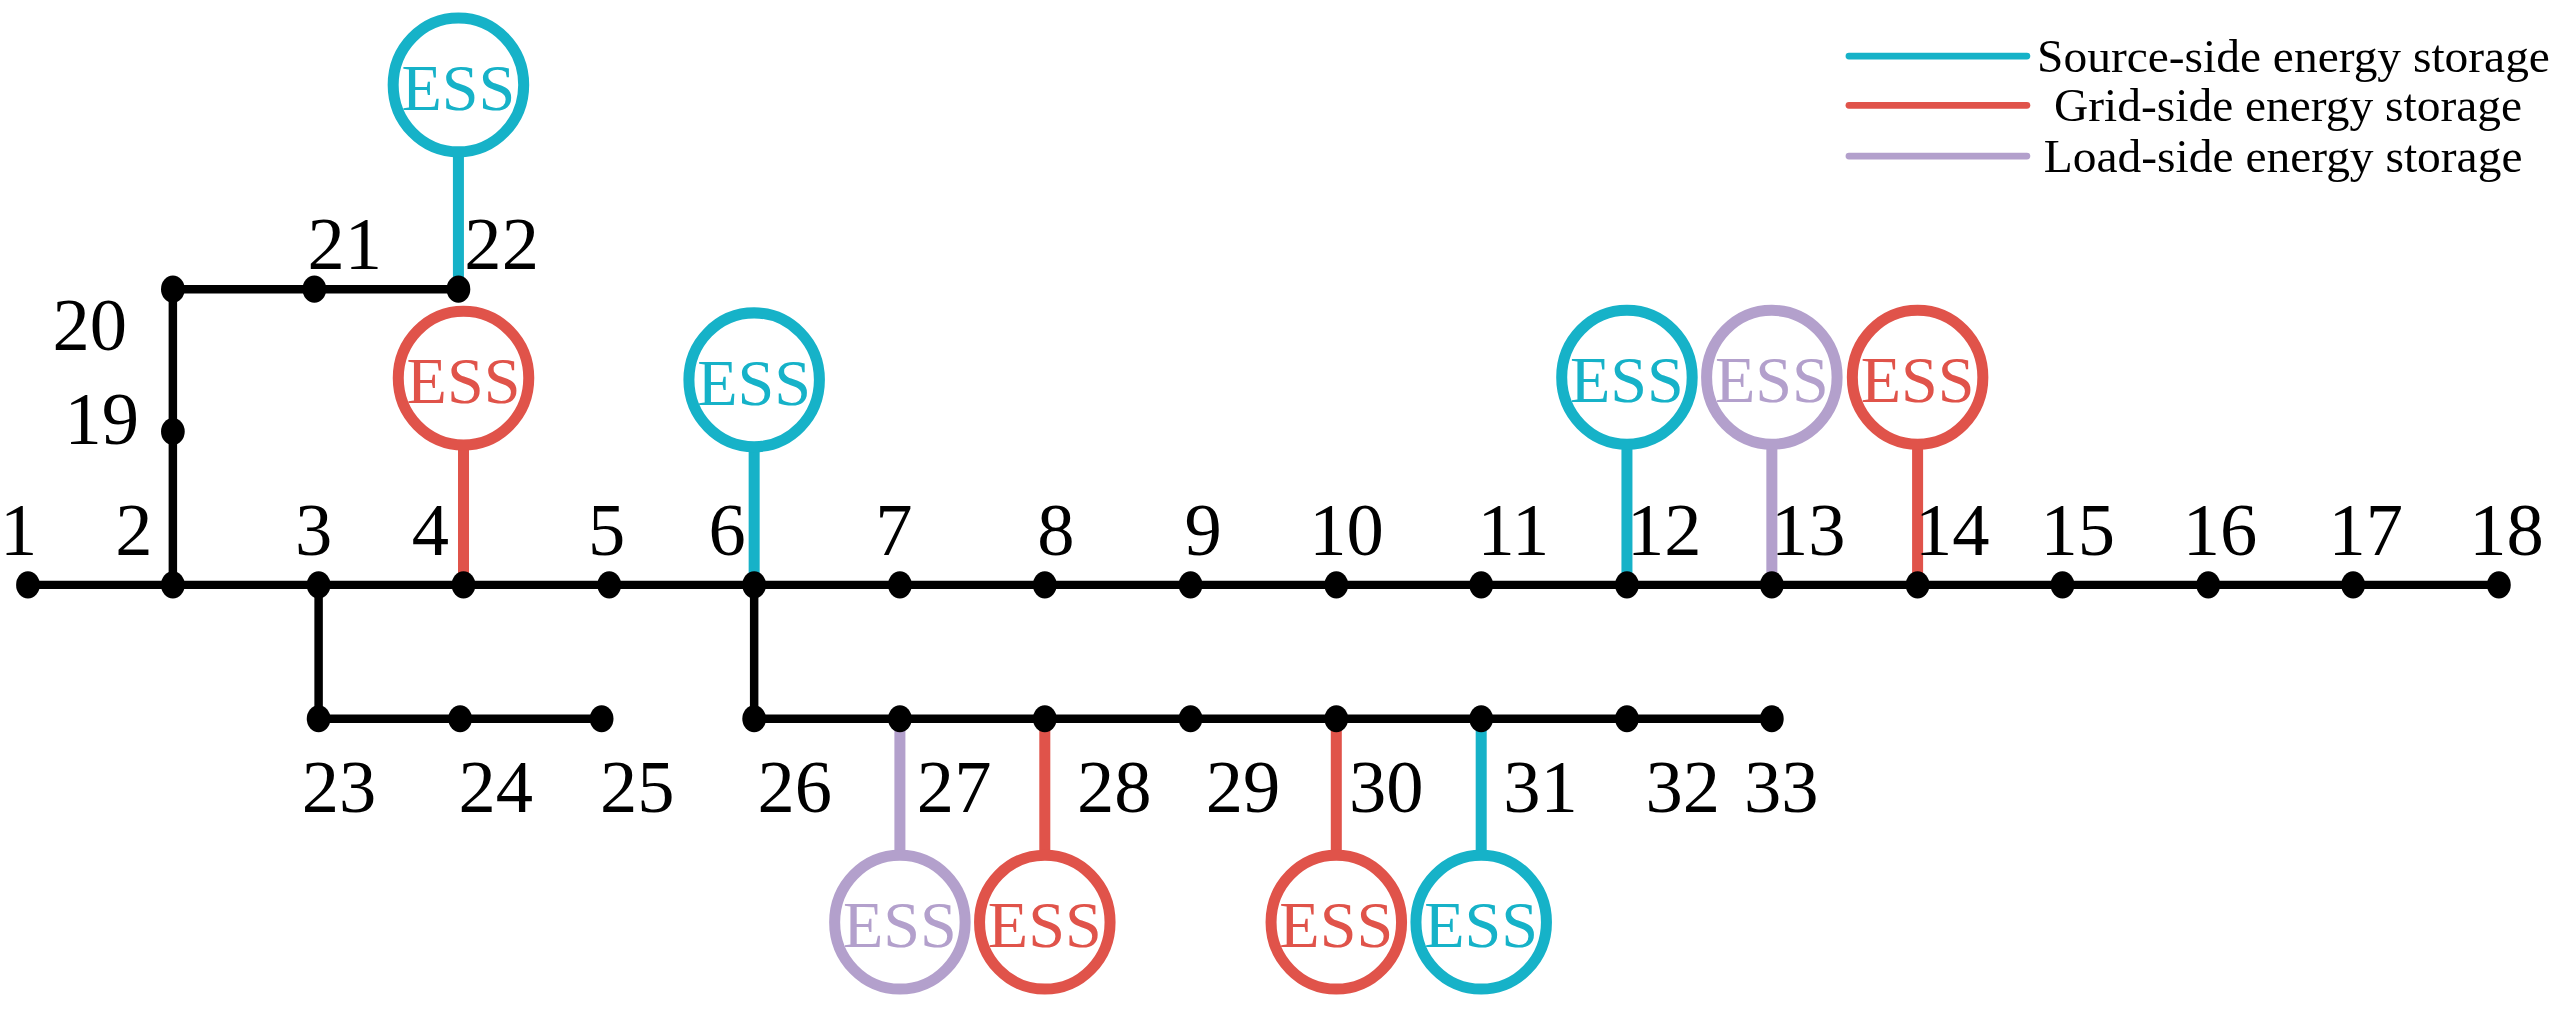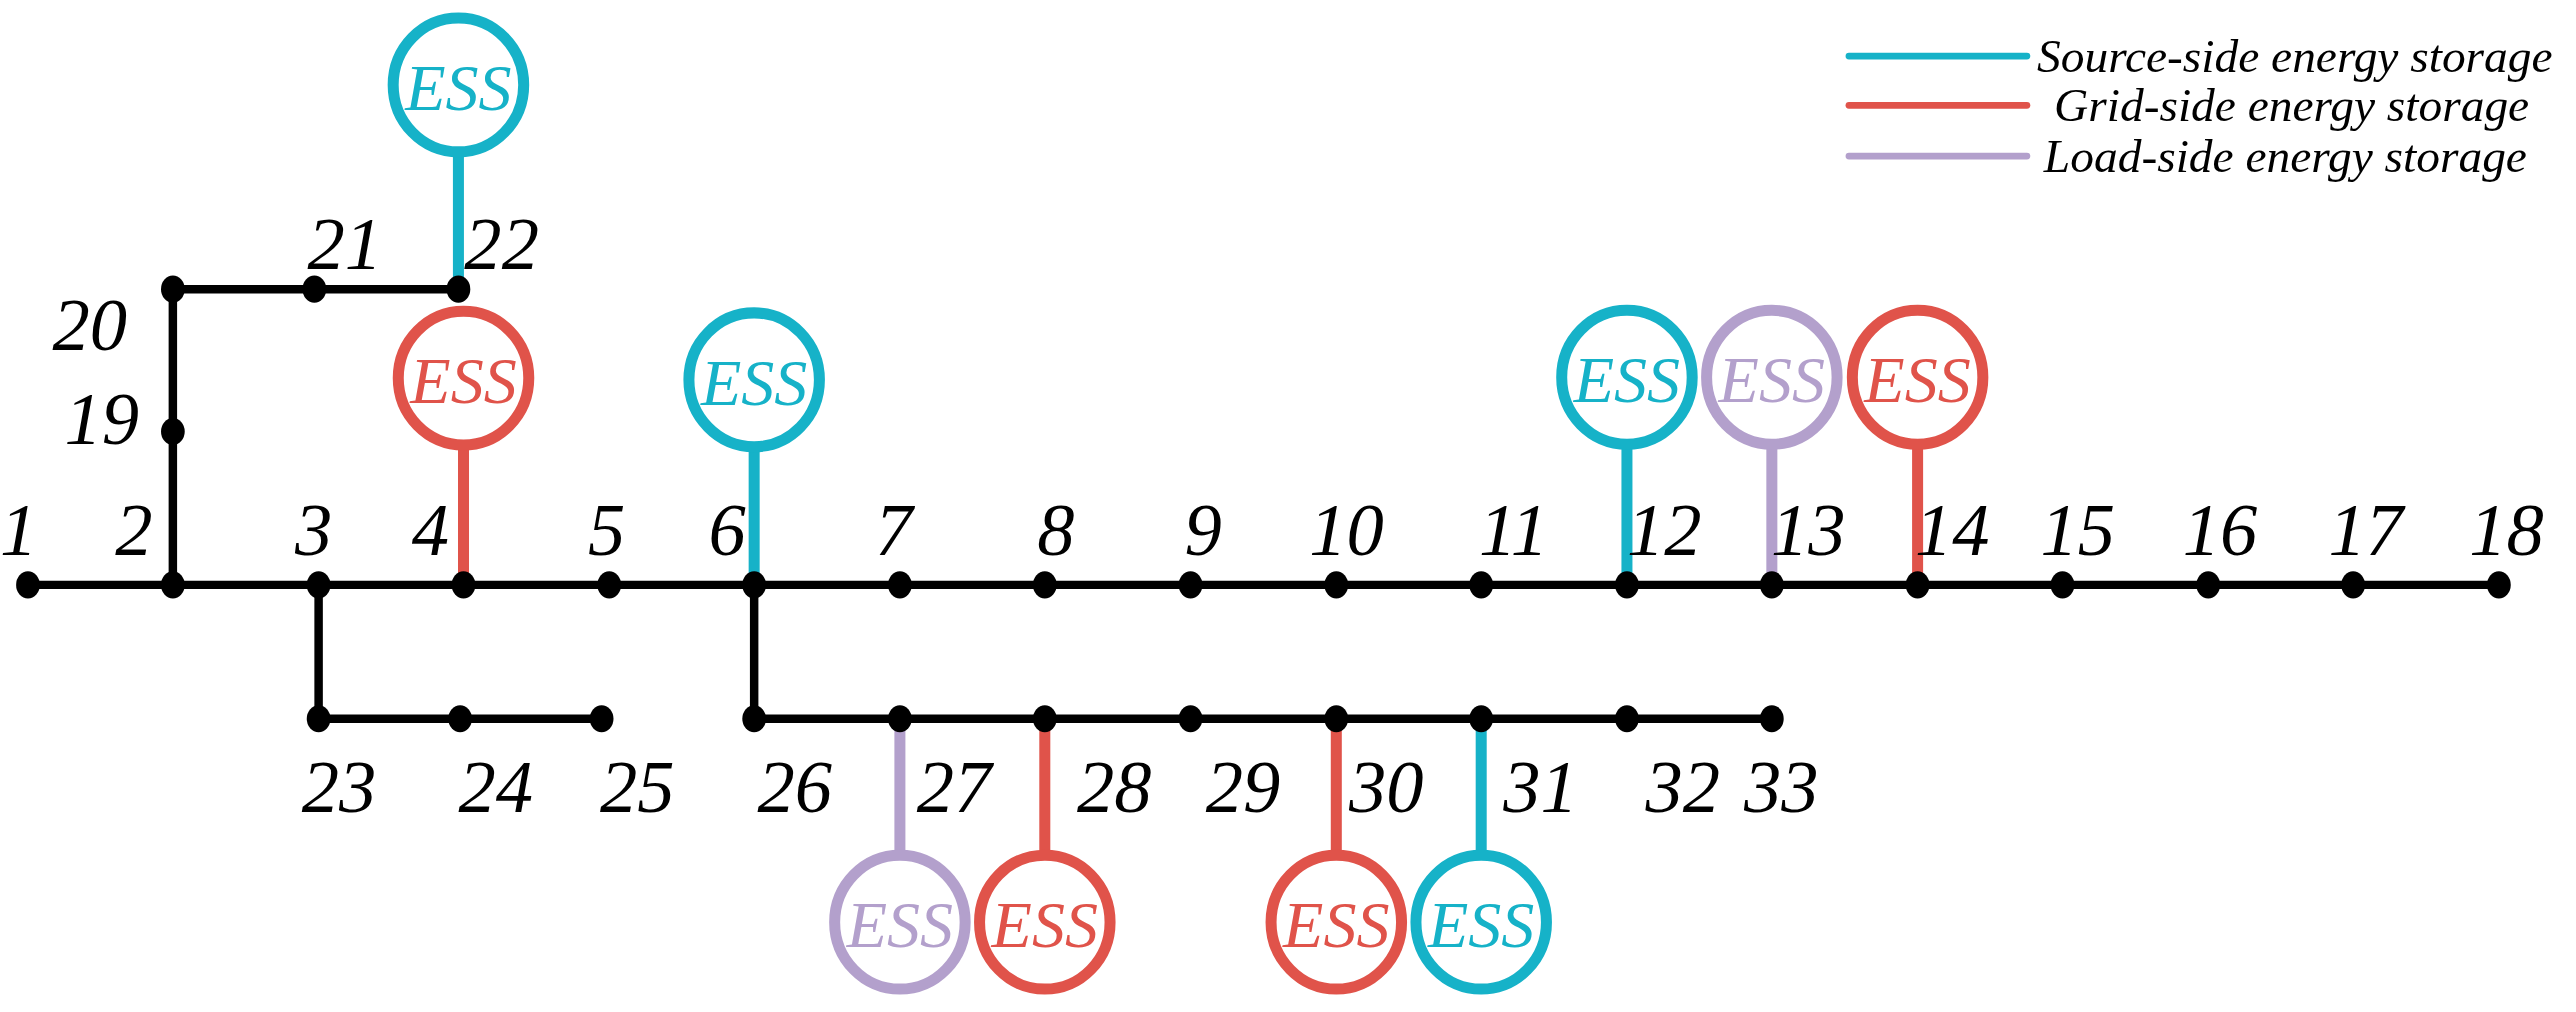--- a/index.html
+++ b/index.html
@@ -13,7 +13,6 @@
     position: relative;
     background: #ffffff;
     overflow: hidden;
-    font-style: italic;
   }
   svg {
     display: block;

